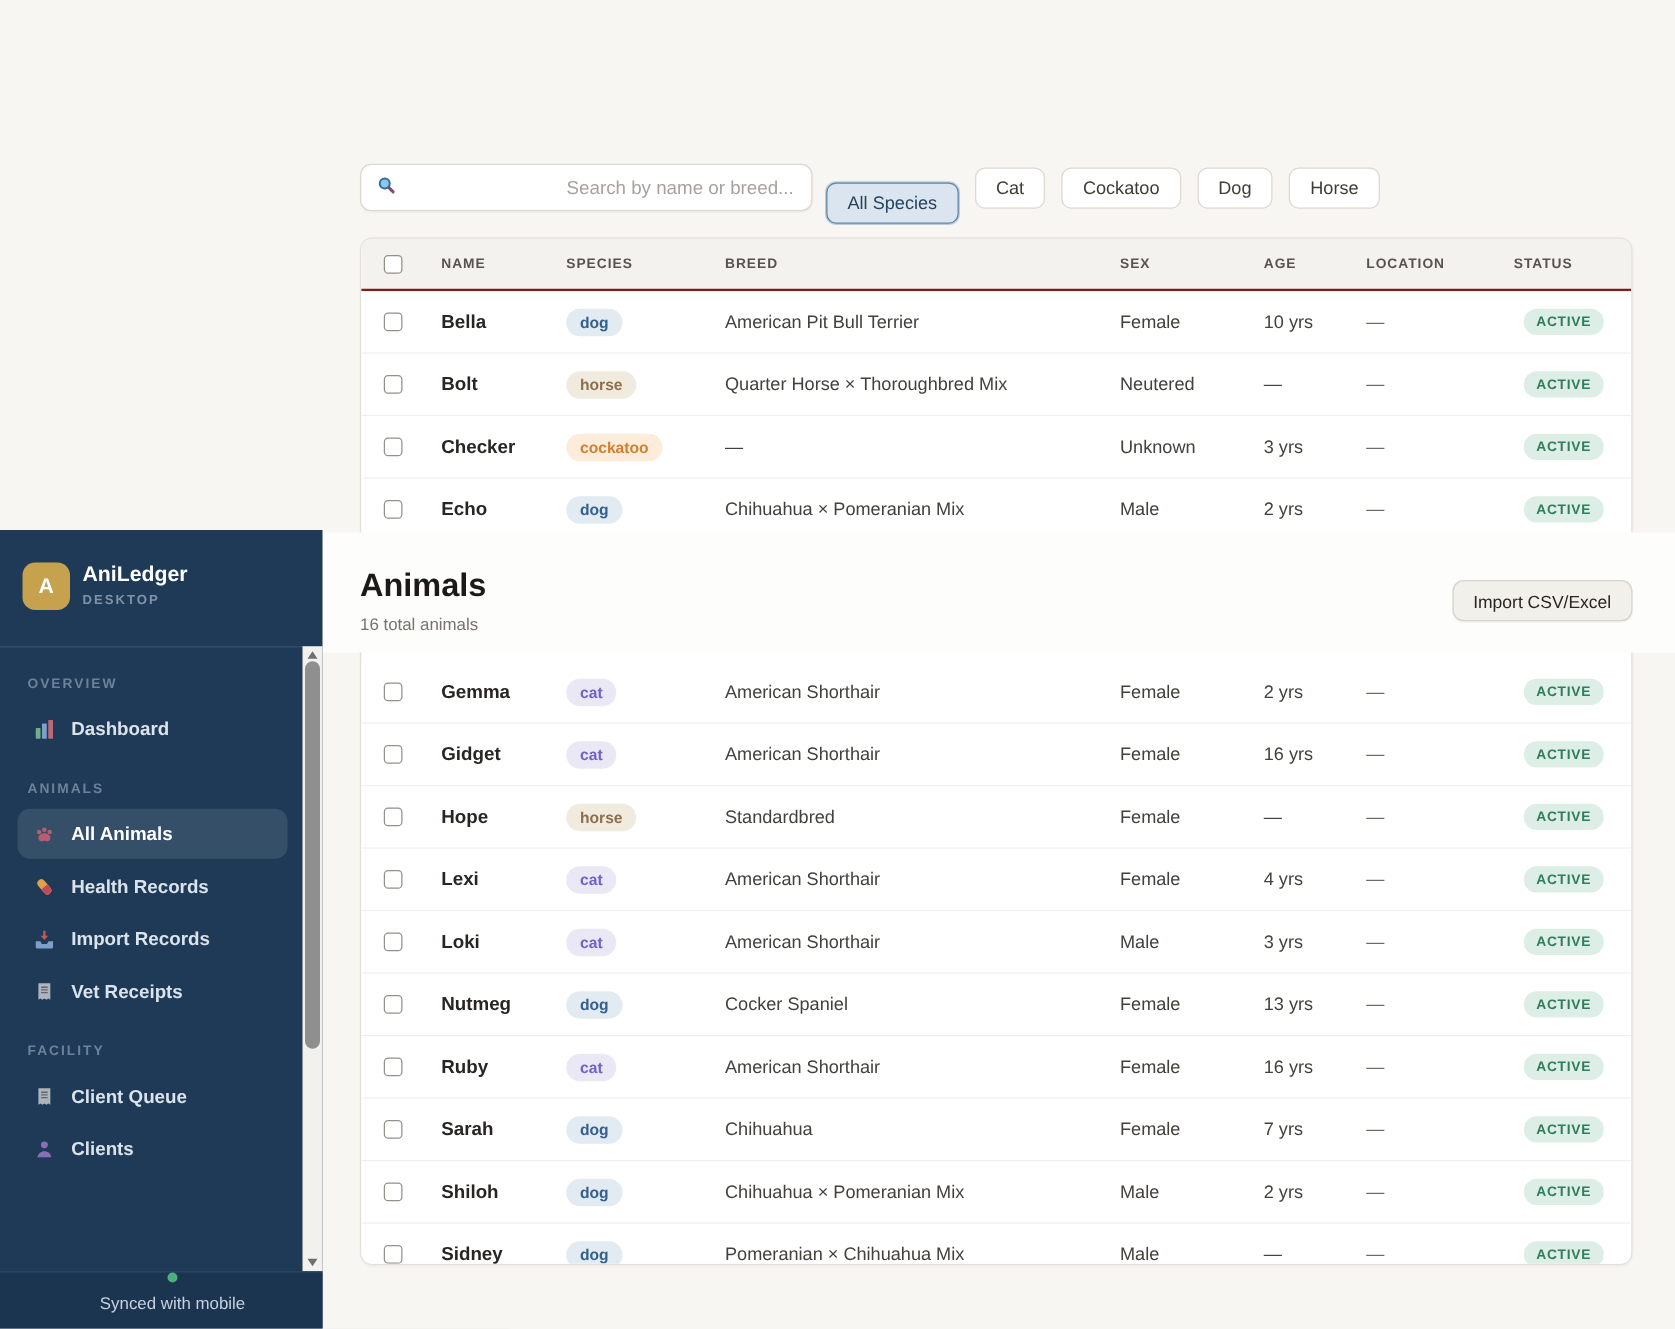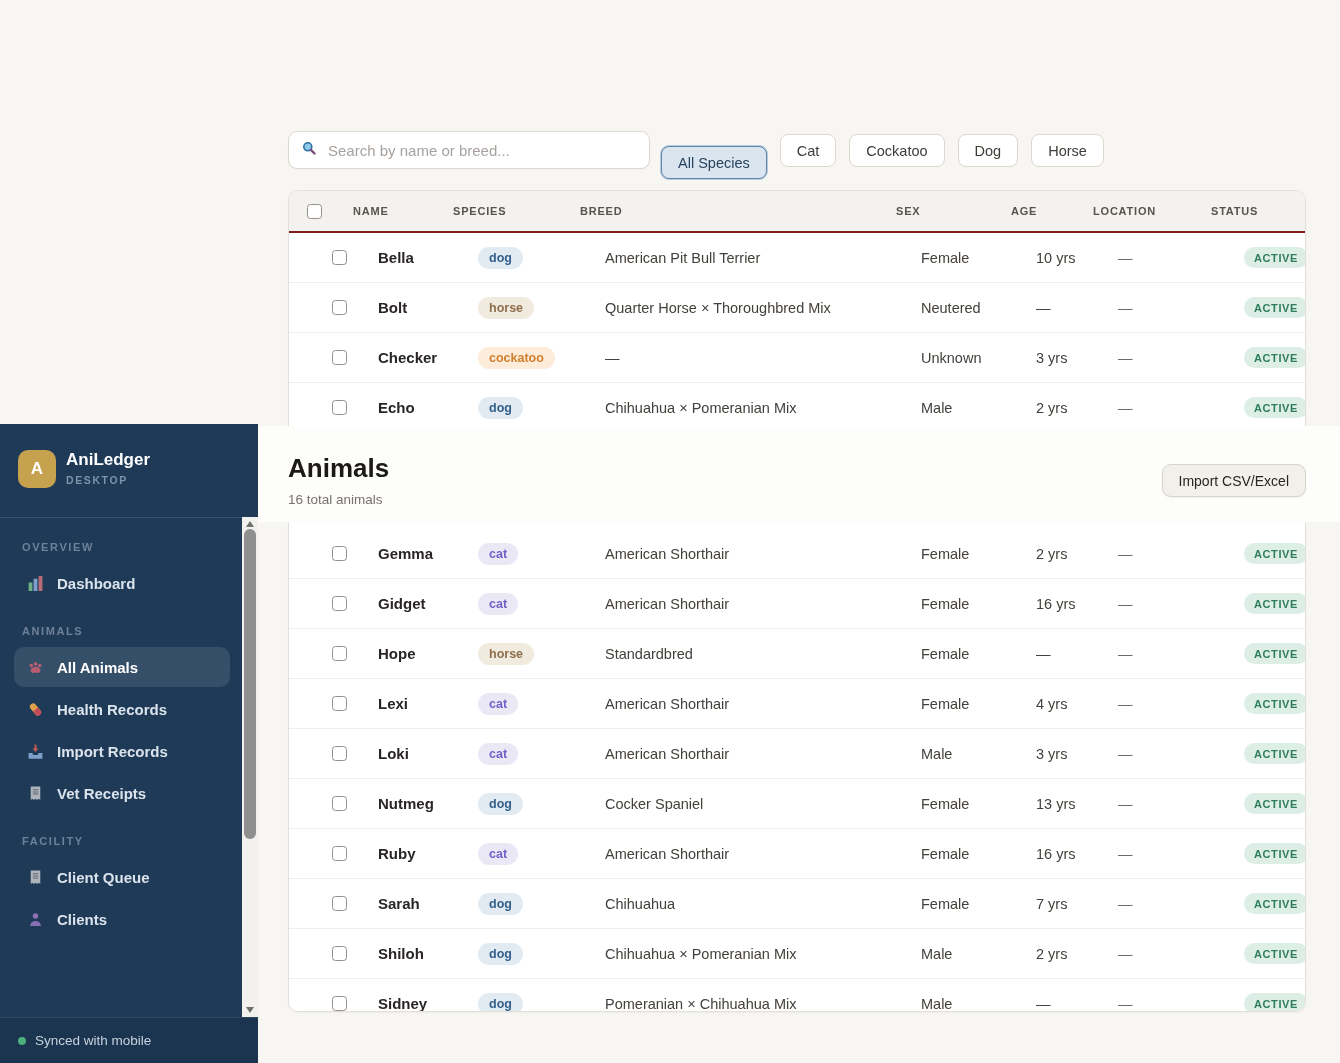--- a/index.html
+++ b/index.html
@@ -11,7 +11,7 @@
     border:1px solid #ddd8d0;border-radius:9px;display:flex;align-items:center;gap:9px;
     padding:0 12px;box-sizing:border-box;box-shadow:0 1px 2px rgba(0,0,0,0.03);}
   .search-bar input{border:none;outline:none;background:transparent;font-family:inherit;
-    font-size:15px;color:#44403c;width:100%;}
+    font-size:15px;color:#44403c;width:100%;text-align:right;}
   .search-bar input::placeholder{color:#a8a29e;}
   .chips{position:absolute;left:661px;top:134px;display:flex;gap:13px;}
   .chip{height:33px;padding:0 16px;border-radius:8px;border:1px solid #ddd8d0;background:#fff;

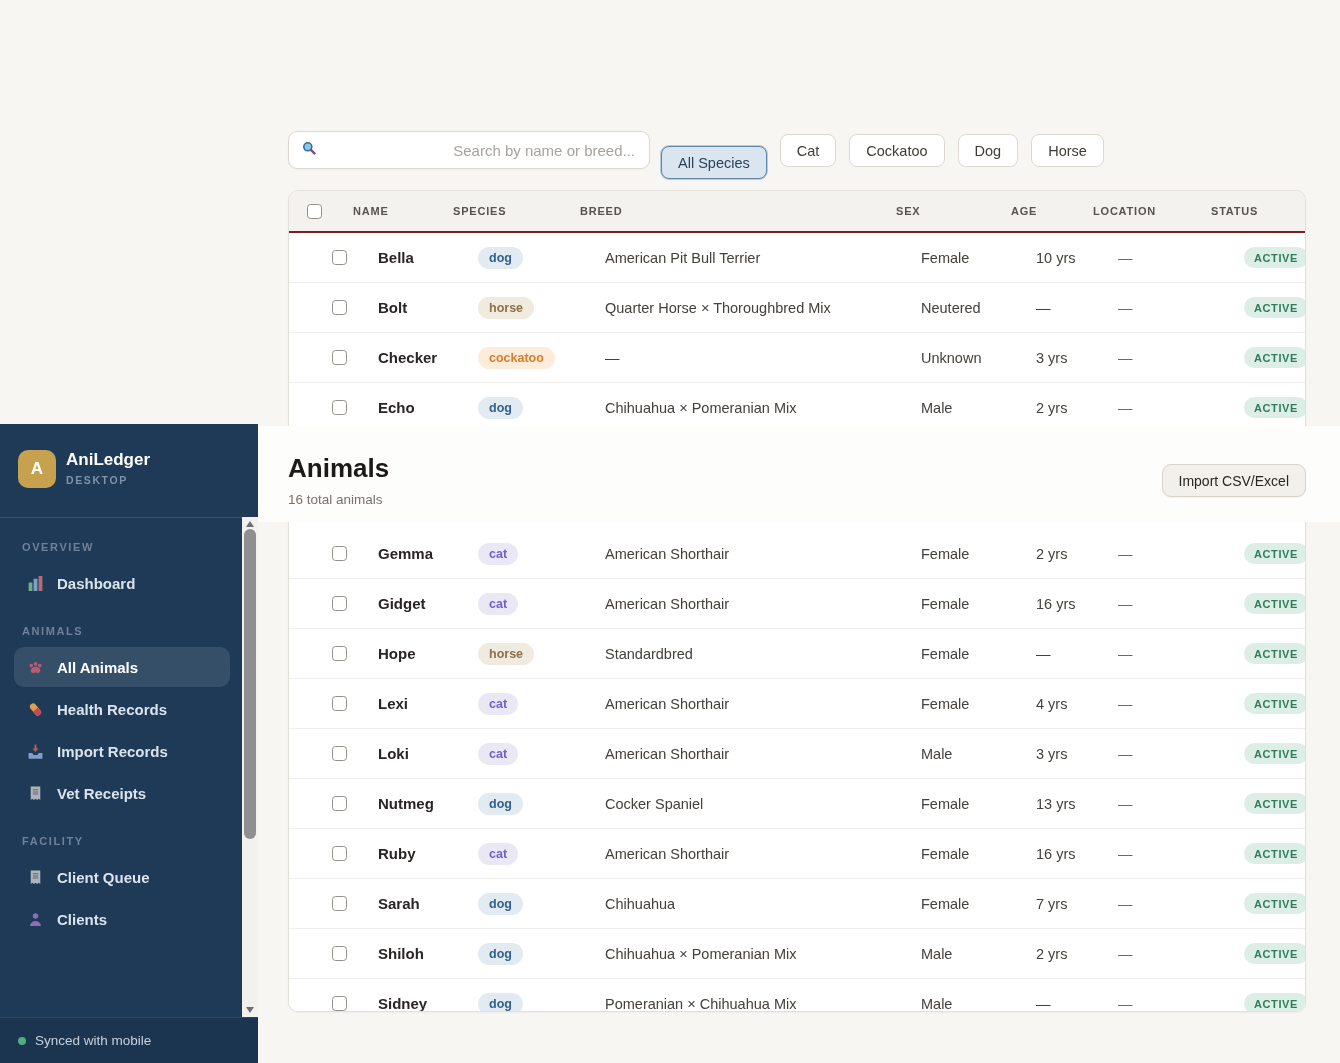--- a/index.html
+++ b/index.html
@@ -26,7 +26,7 @@
   .grid-cols{display:grid;grid-template-columns:64px 100px 127px 316px 115px 82px 118px 1fr;align-items:center;}
   .thead{height:40px;background:var(--thead-bg,#f4f2ee);border-bottom:2px solid #7f1d1d;}
   .hcell{font-size:11px;font-weight:700;letter-spacing:0.8px;color:#57534e;}
-  .trow{height:49px;border-bottom:1px solid #f0eeea;font-size:14.5px;color:#44403c;background:#fff;padding-left:25px;}
+  .trow{height:49px;border-bottom:1px solid #f0eeea;font-size:14.5px;color:#44403c;background:#fff;}
   .c-check{display:flex;padding-left:18px;}
   .checkbox{width:15px;height:15px;border:1.5px solid #94908a;border-radius:3.5px;background:#fff;
     box-sizing:border-box;cursor:pointer;}

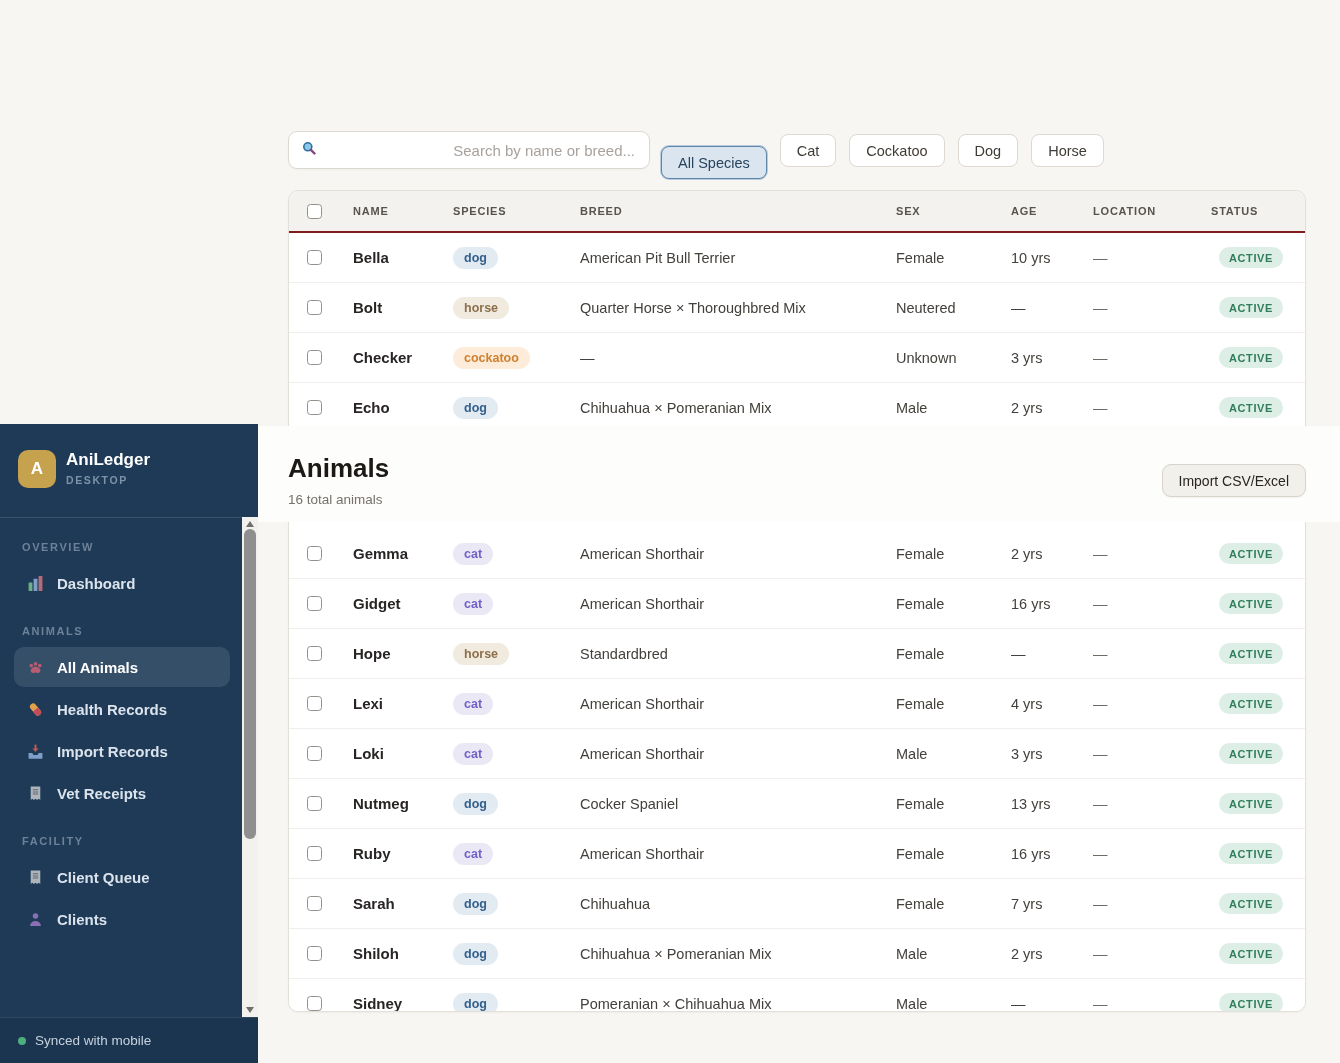--- a/index.html
+++ b/index.html
@@ -64,7 +64,7 @@
   .nav-icon{width:18px;height:18px;display:flex;align-items:center;justify-content:center;flex:none;}
   .sb-footer{position:absolute;left:0;bottom:0;width:258px;height:46px;background:var(--sidebar-footer-bg,#1b3450);
     border-top:1px solid rgba(255,255,255,0.09);display:flex;align-items:center;gap:9px;
-    padding-left:18px;box-sizing:border-box;}
+    padding-left:18px;box-sizing:border-box;flex-direction:column;}
   .dot{width:8px;height:8px;border-radius:50%;background:#4caf7d;flex:none;}
   .sync-text{font-size:13.5px;color:#c6d2dd;}
 

